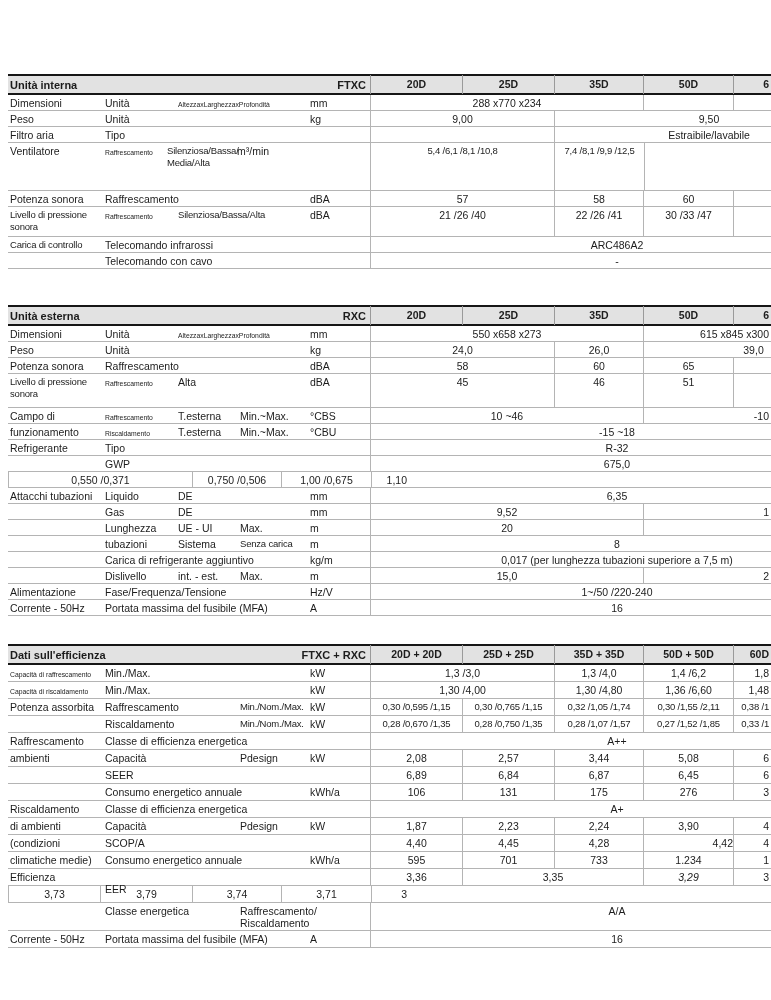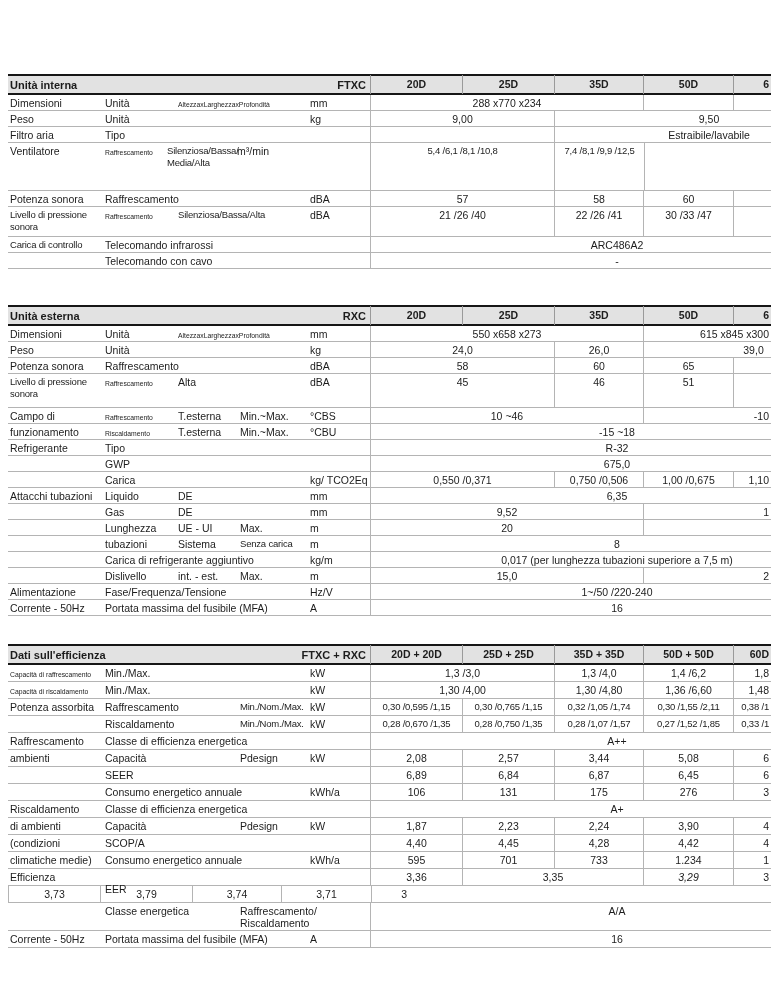--- a/index.html
+++ b/index.html
@@ -217,11 +217,6 @@
         <div class="dc" style="width: 493px;">675,0</div>
       </div>
       <div class="trow" style="height: 16px;">
-        <div class="lzone">
-          <div class="lc" style="width: 97px;"></div>
-          <div class="lc" style="width: 205px;">Carica</div>
-          <div class="lc" style="width: 60px;">kg/ TCO2Eq</div>
-        </div>
         <div class="dc" style="width: 184px;">0,550 /0,371</div>
         <div class="dc" style="width: 89px;">0,750 /0,506</div>
         <div class="dc" style="width: 90px;">1,00 /0,675</div>

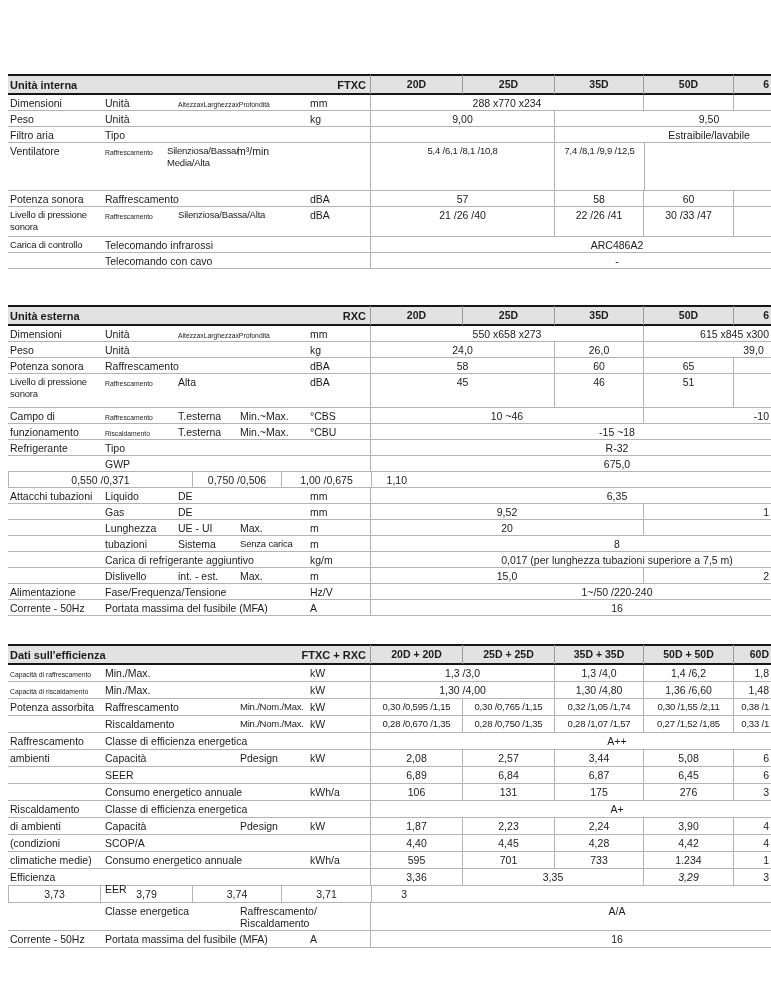--- a/index.html
+++ b/index.html
@@ -436,7 +436,7 @@
         <div class="dc" style="width: 92px;">4,40</div>
         <div class="dc" style="width: 92px;">4,45</div>
         <div class="dc" style="width: 89px;">4,28</div>
-        <div class="dc" style="width: 90px;">4,42</div>
+        <div class="dc" style="width: 90px; text-align: right;">4,42</div>
         <div class="dc fr" style="width: 38px;">4</div>
       </div>
       <div class="trow" style="height: 17px;">

